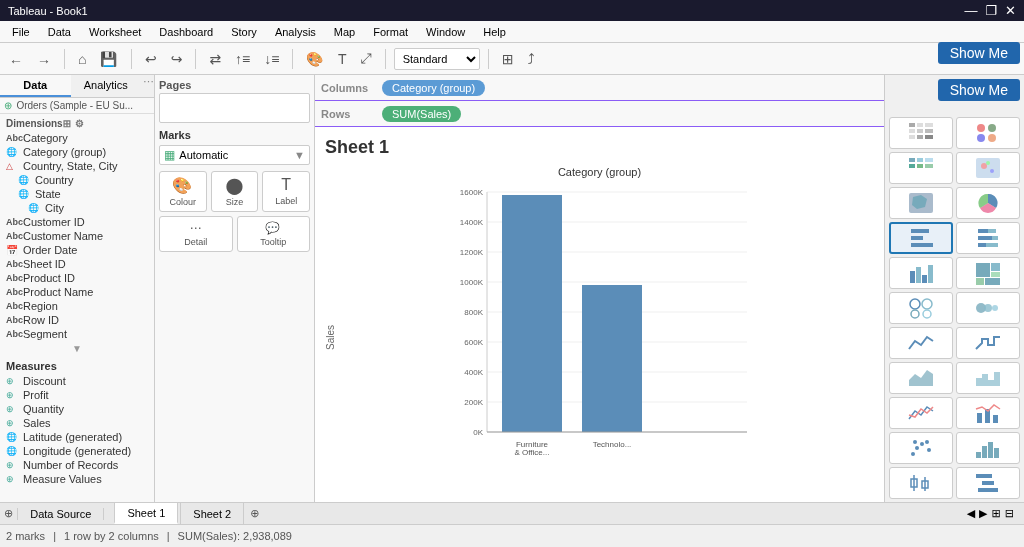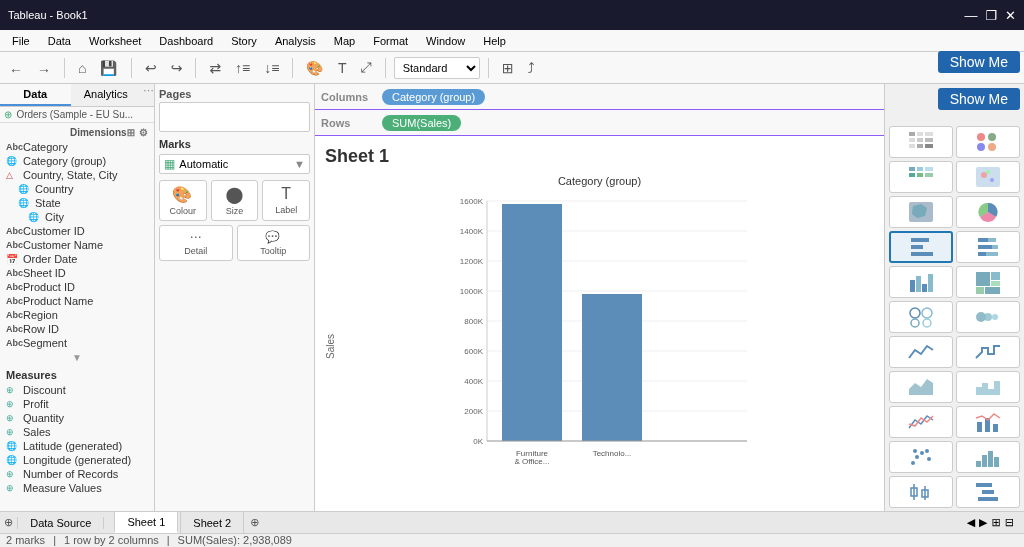--- a/index.html
+++ b/index.html
@@ -9,7 +9,7 @@
     .title-bar {
       background: #1a1a2e;
       color: white;
-      height: 30px;
+      height: 21px;
       display: flex;
       align-items: center;
       justify-content: space-between;

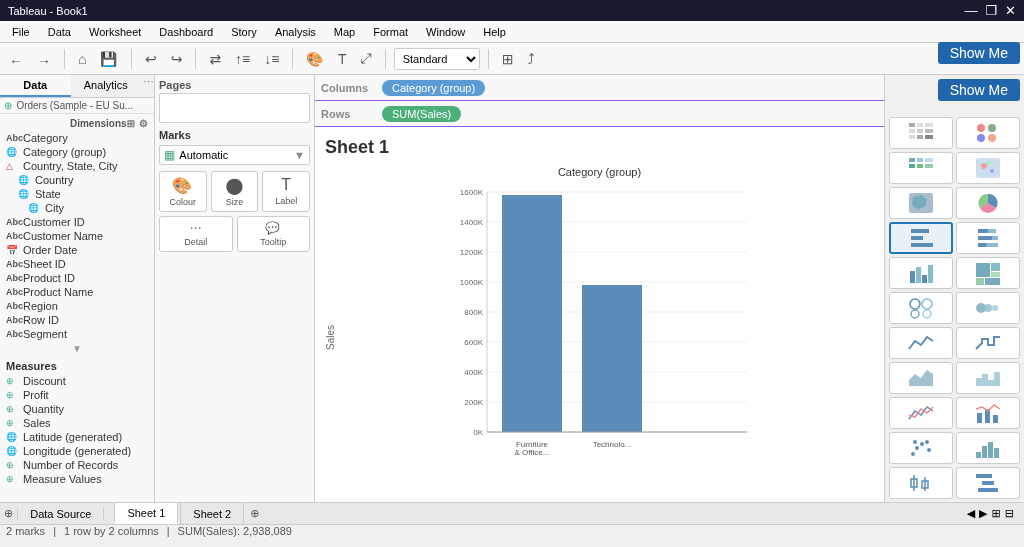--- a/index.html
+++ b/index.html
@@ -109,7 +109,7 @@
       padding: 4px 6px 2px;
       display: flex;
       align-items: center;
-      justify-content: flex-end;
+      justify-content: flex-start;
     }
     .panel-section-icons { display: flex; gap: 4px; color: #777; }
 

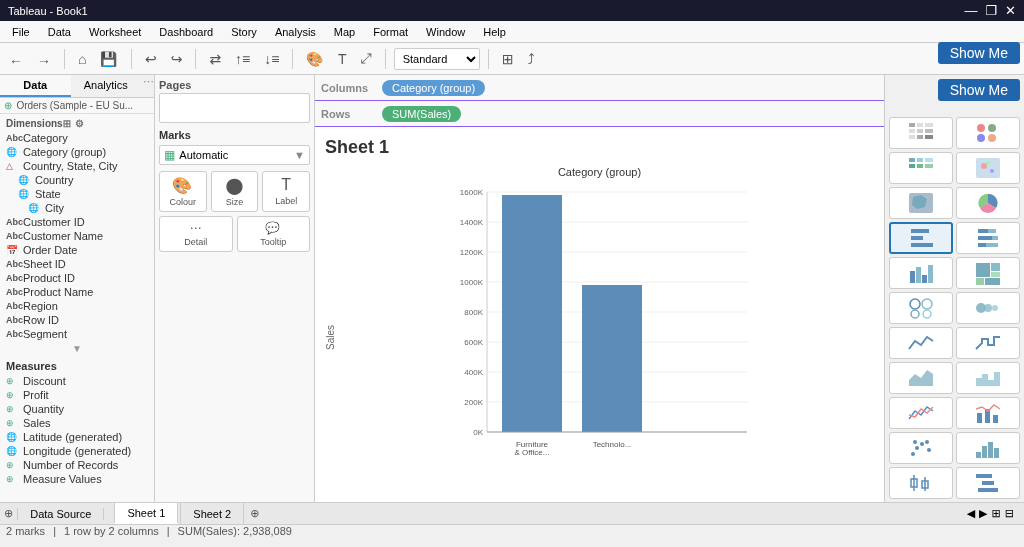--- a/index.html
+++ b/index.html
@@ -352,6 +352,7 @@
       background: #f0f0f0;
       border-top: 1px solid #ccc;
       display: flex;
+      align-items: center;
       padding: 0 6px;
       font-size: 11px;
       color: #555;

